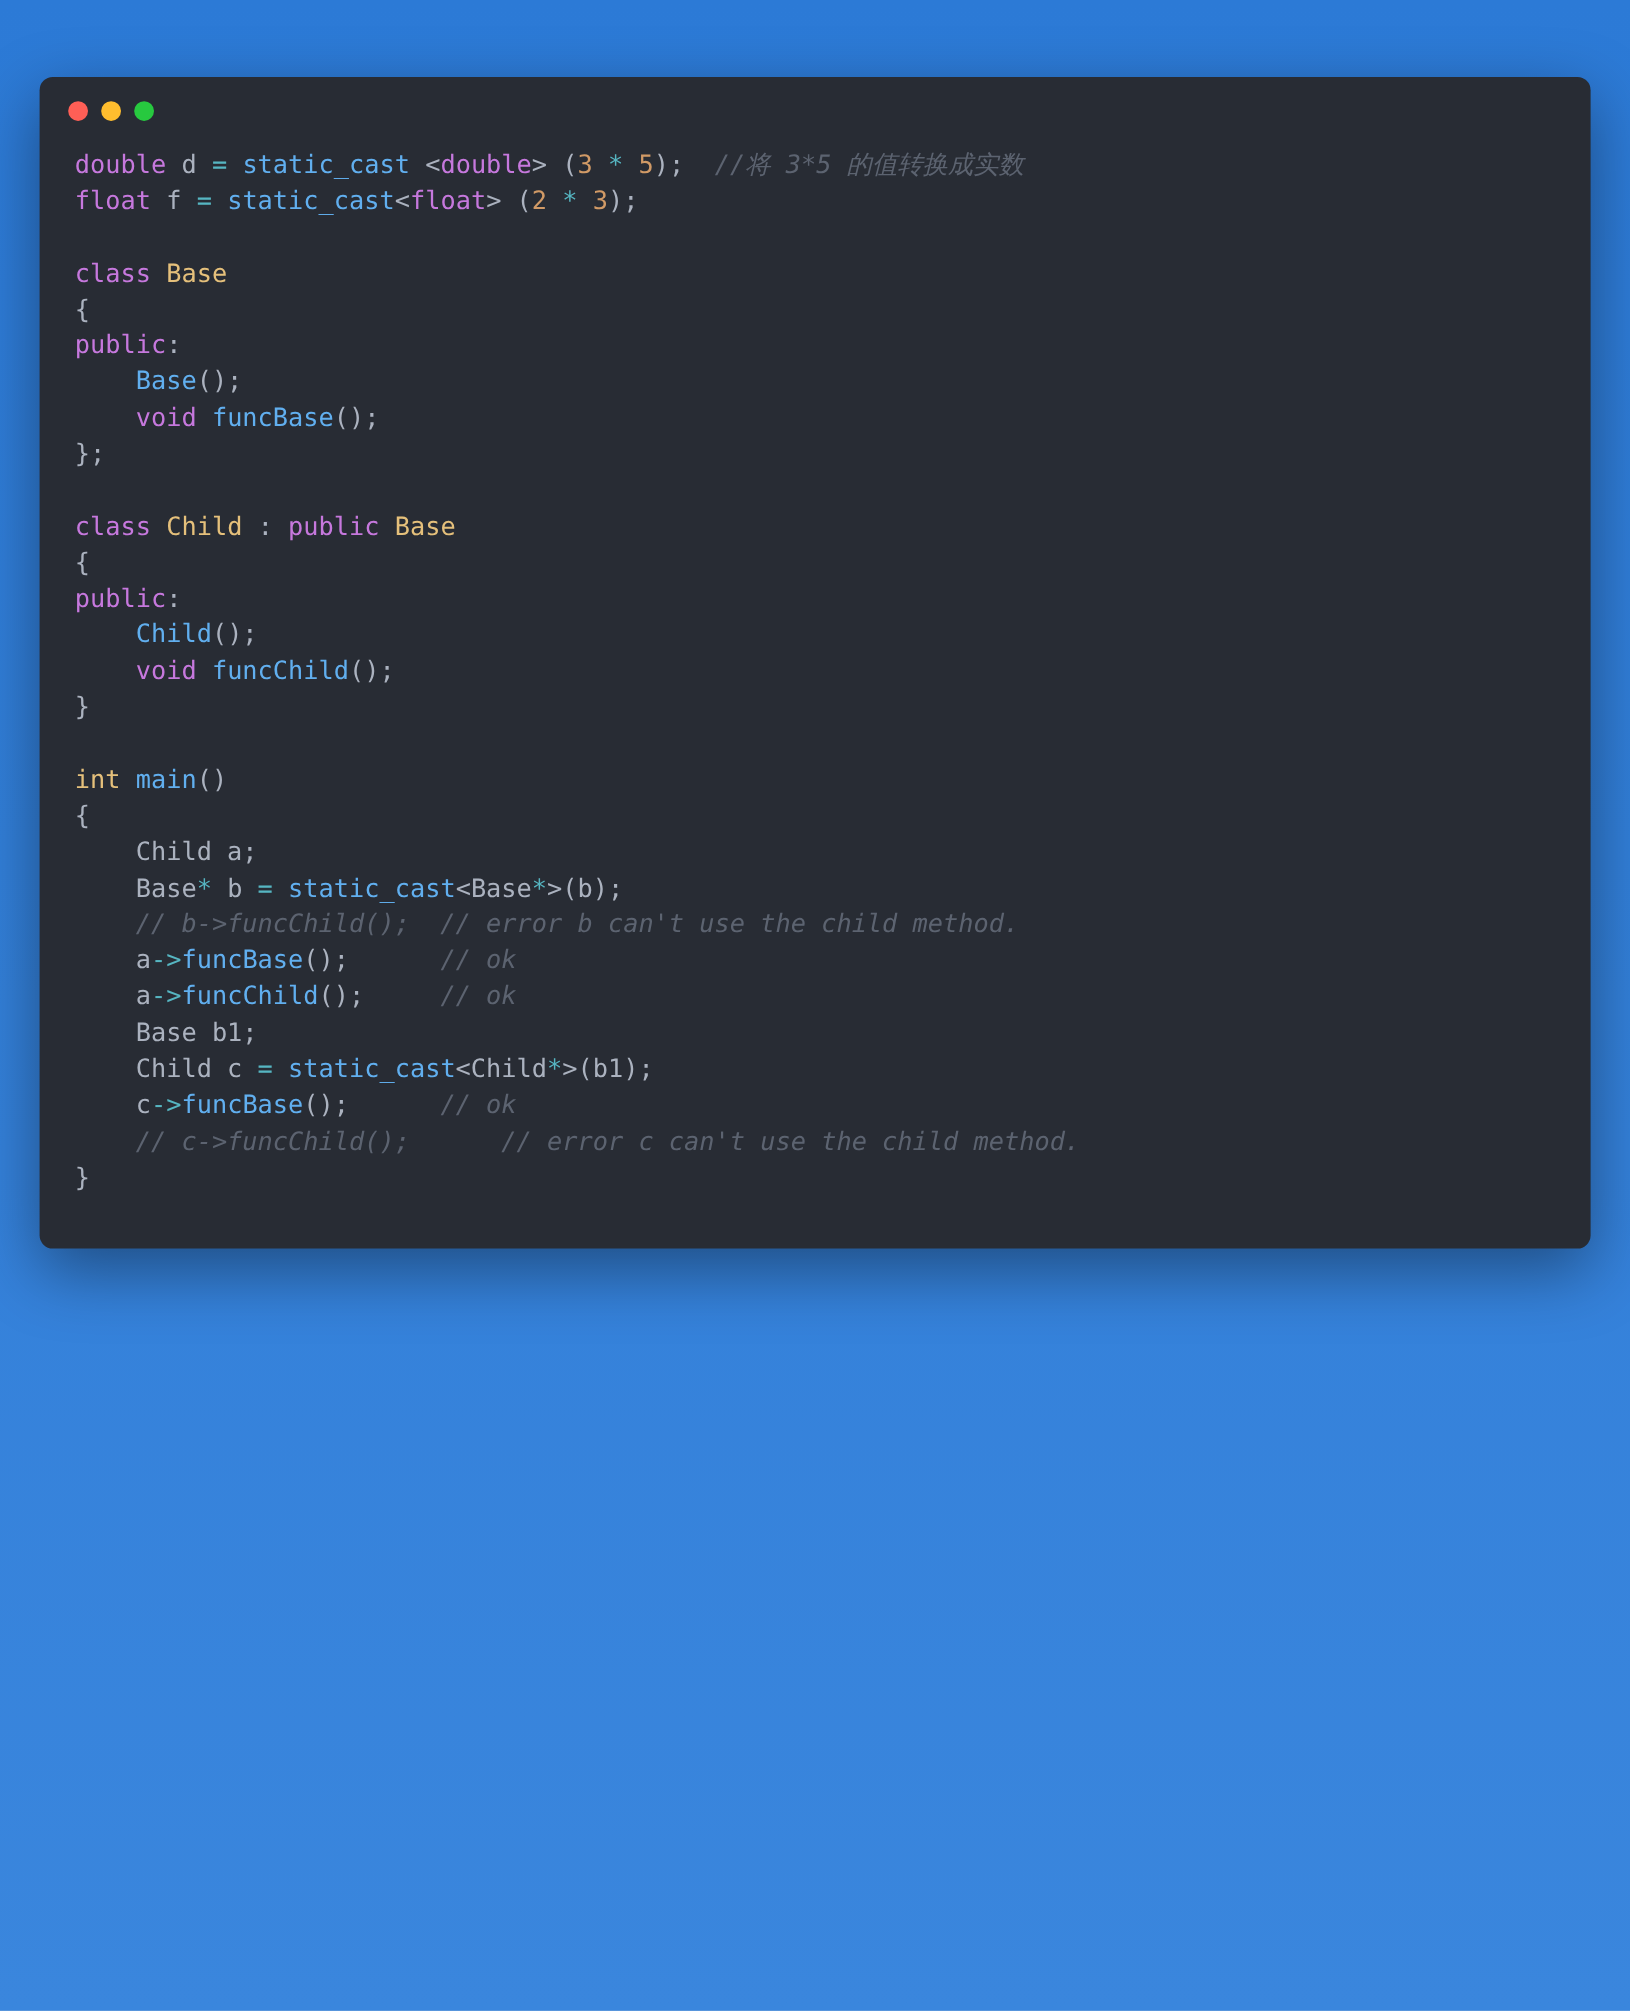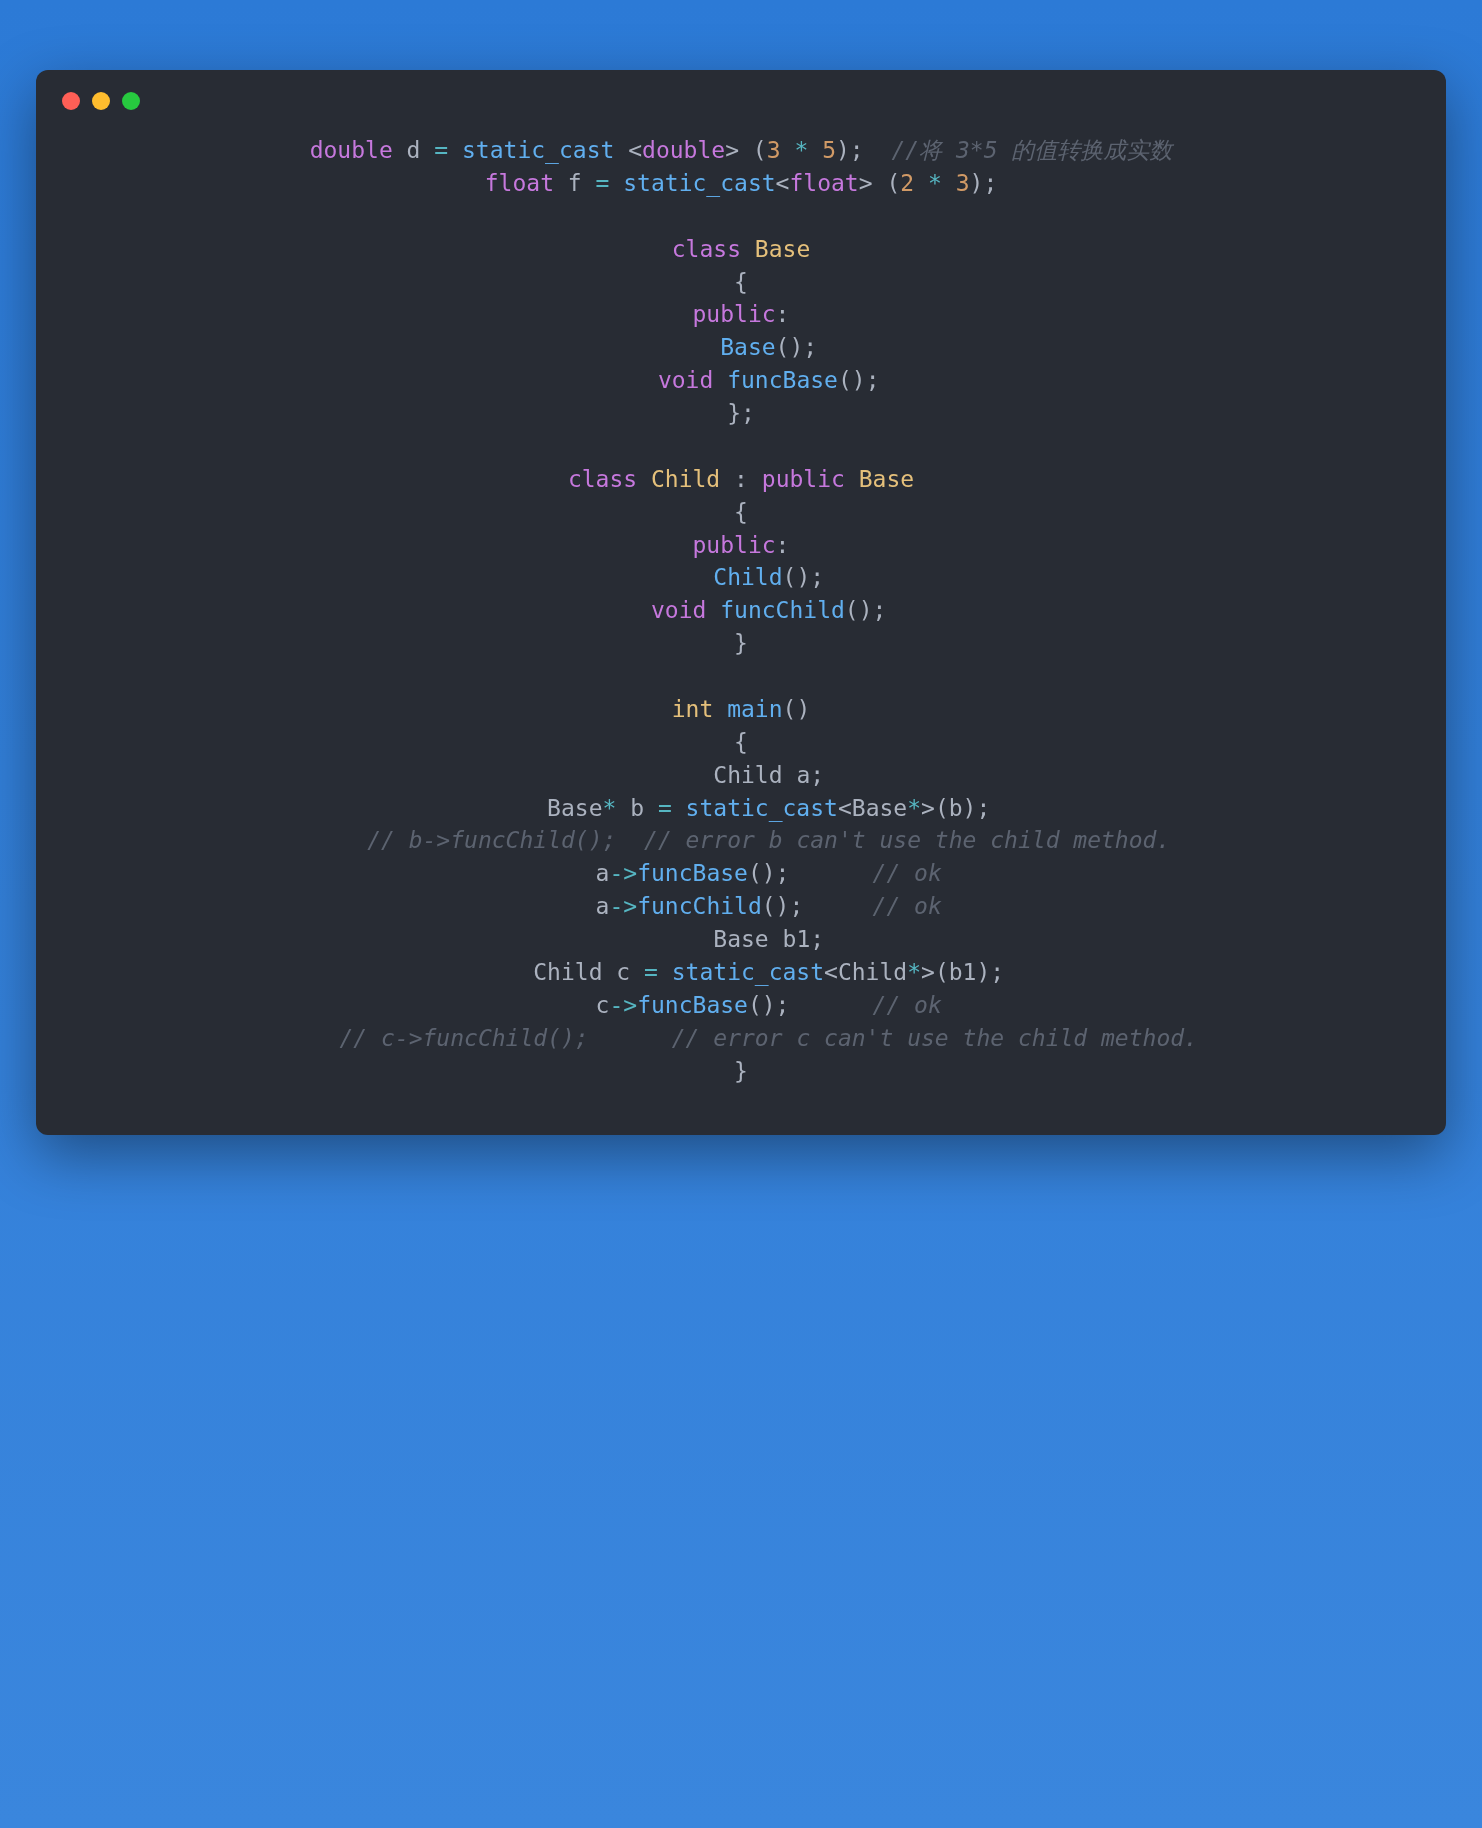--- a/index.html
+++ b/index.html
@@ -19,7 +19,6 @@
     max-width: 1410px;
     box-shadow: 0 20px 60px rgba(0,0,0,0.4);
     overflow: hidden;
-    text-align: center;
   }
   .titlebar {
     display: flex;

